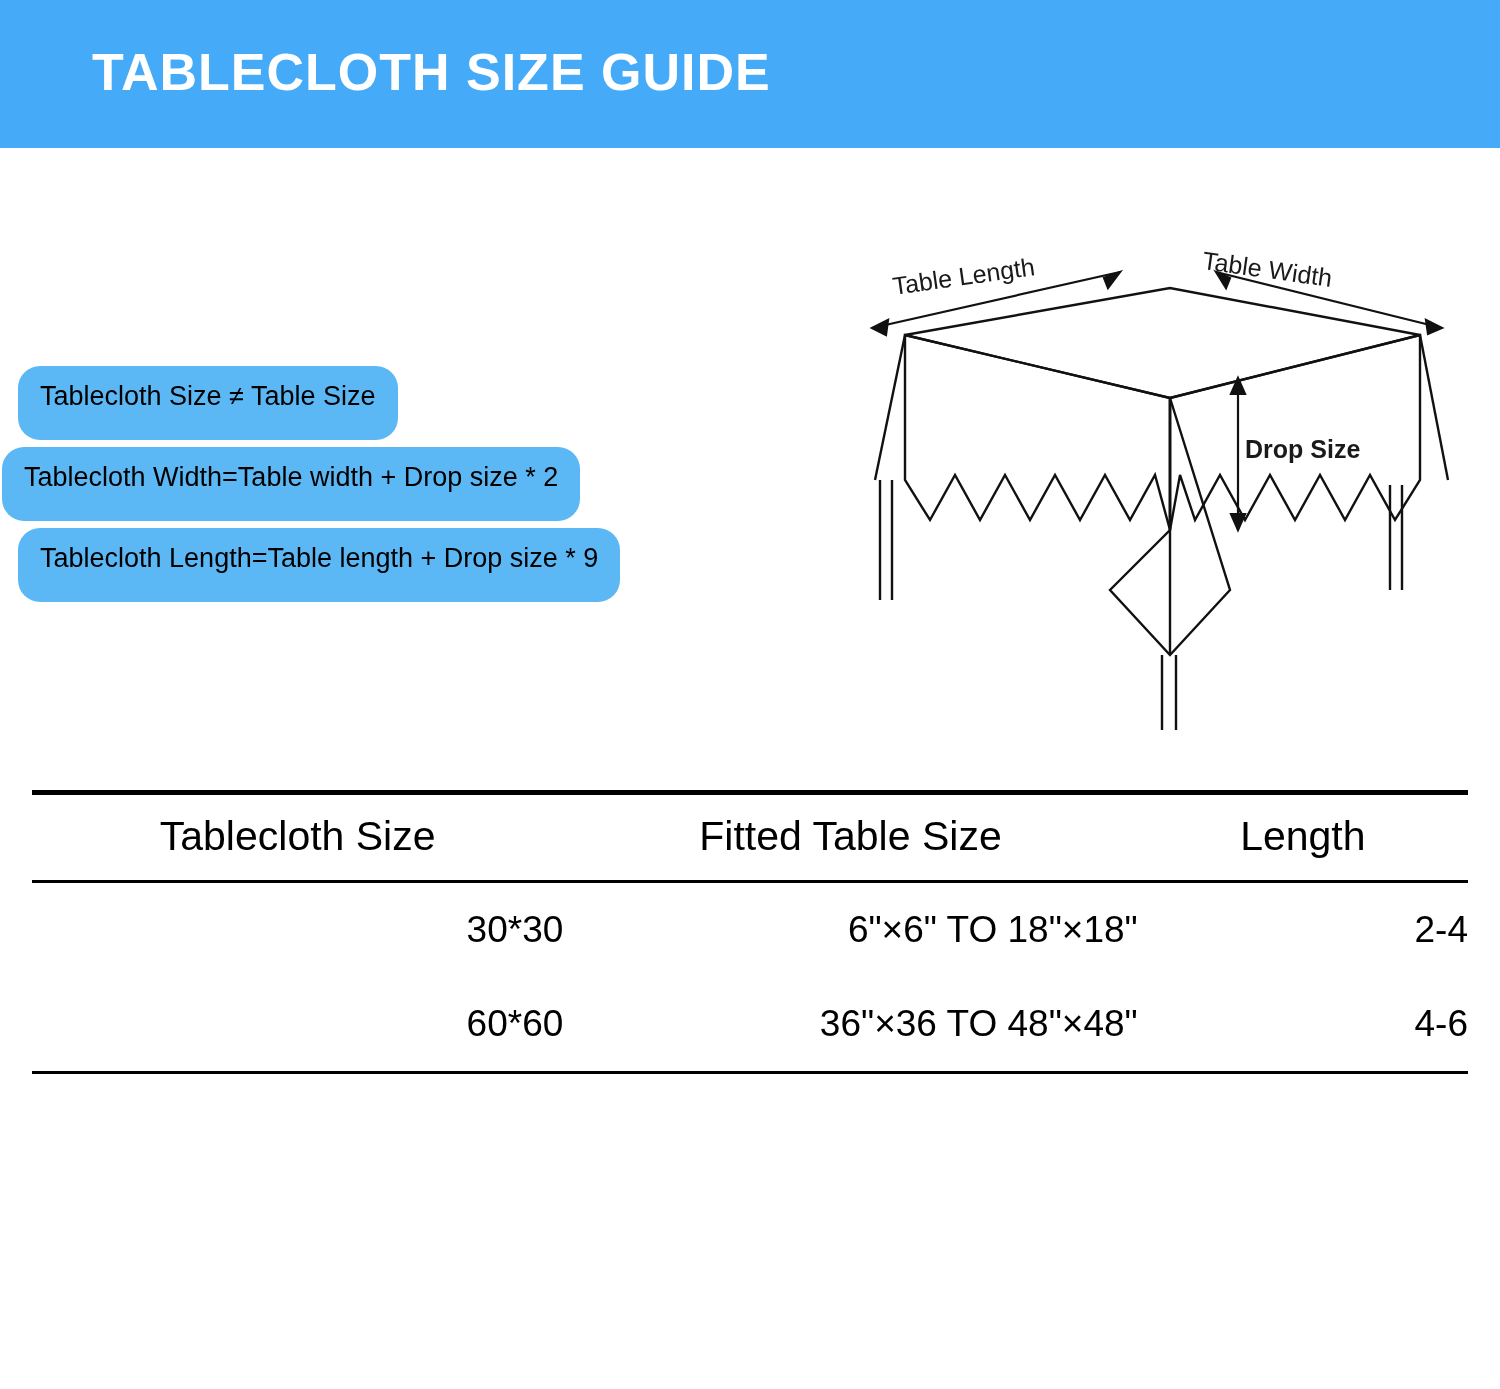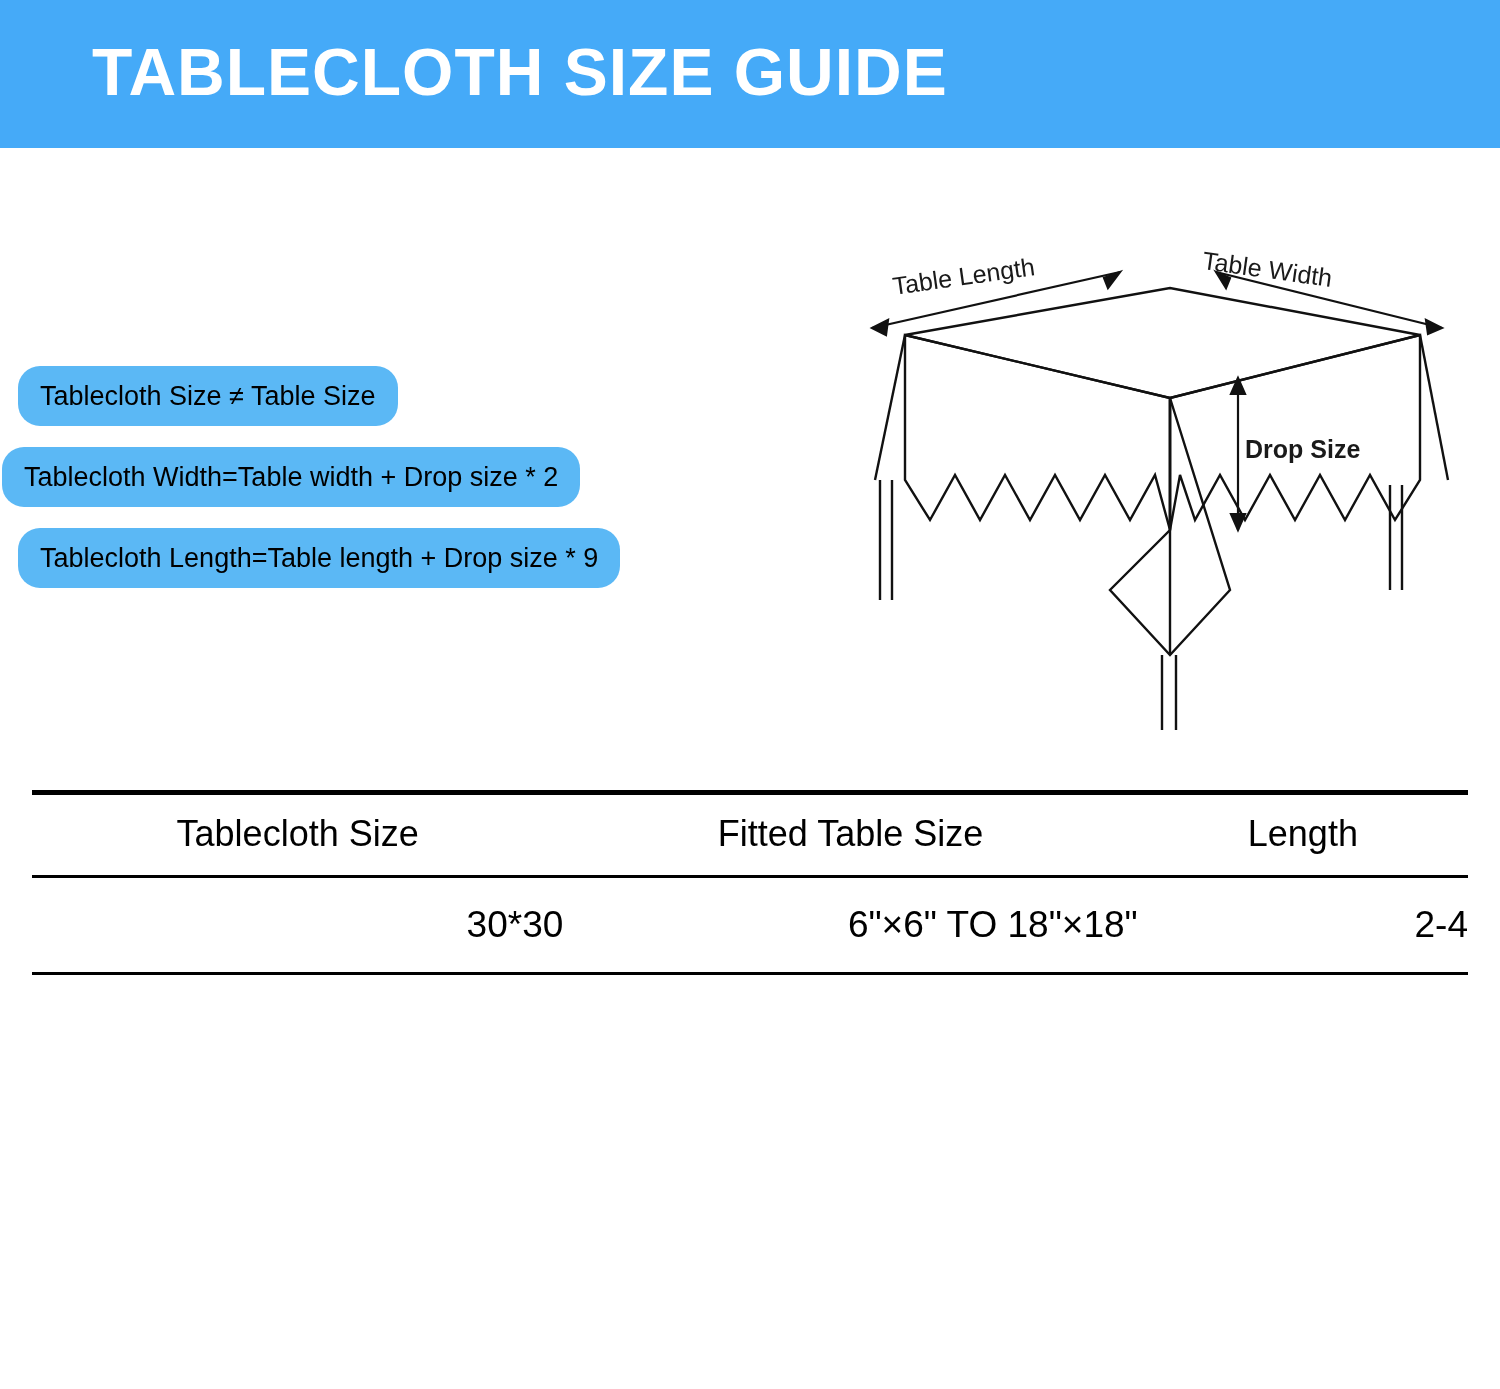--- a/index.html
+++ b/index.html
@@ -29,7 +29,7 @@
     position: absolute;
     left: 92px;
     top: 22px;
-    font-size: 66px;
+    font-size: 52px;
     line-height: 100px;
     font-weight: bold;
     color: #ffffff;

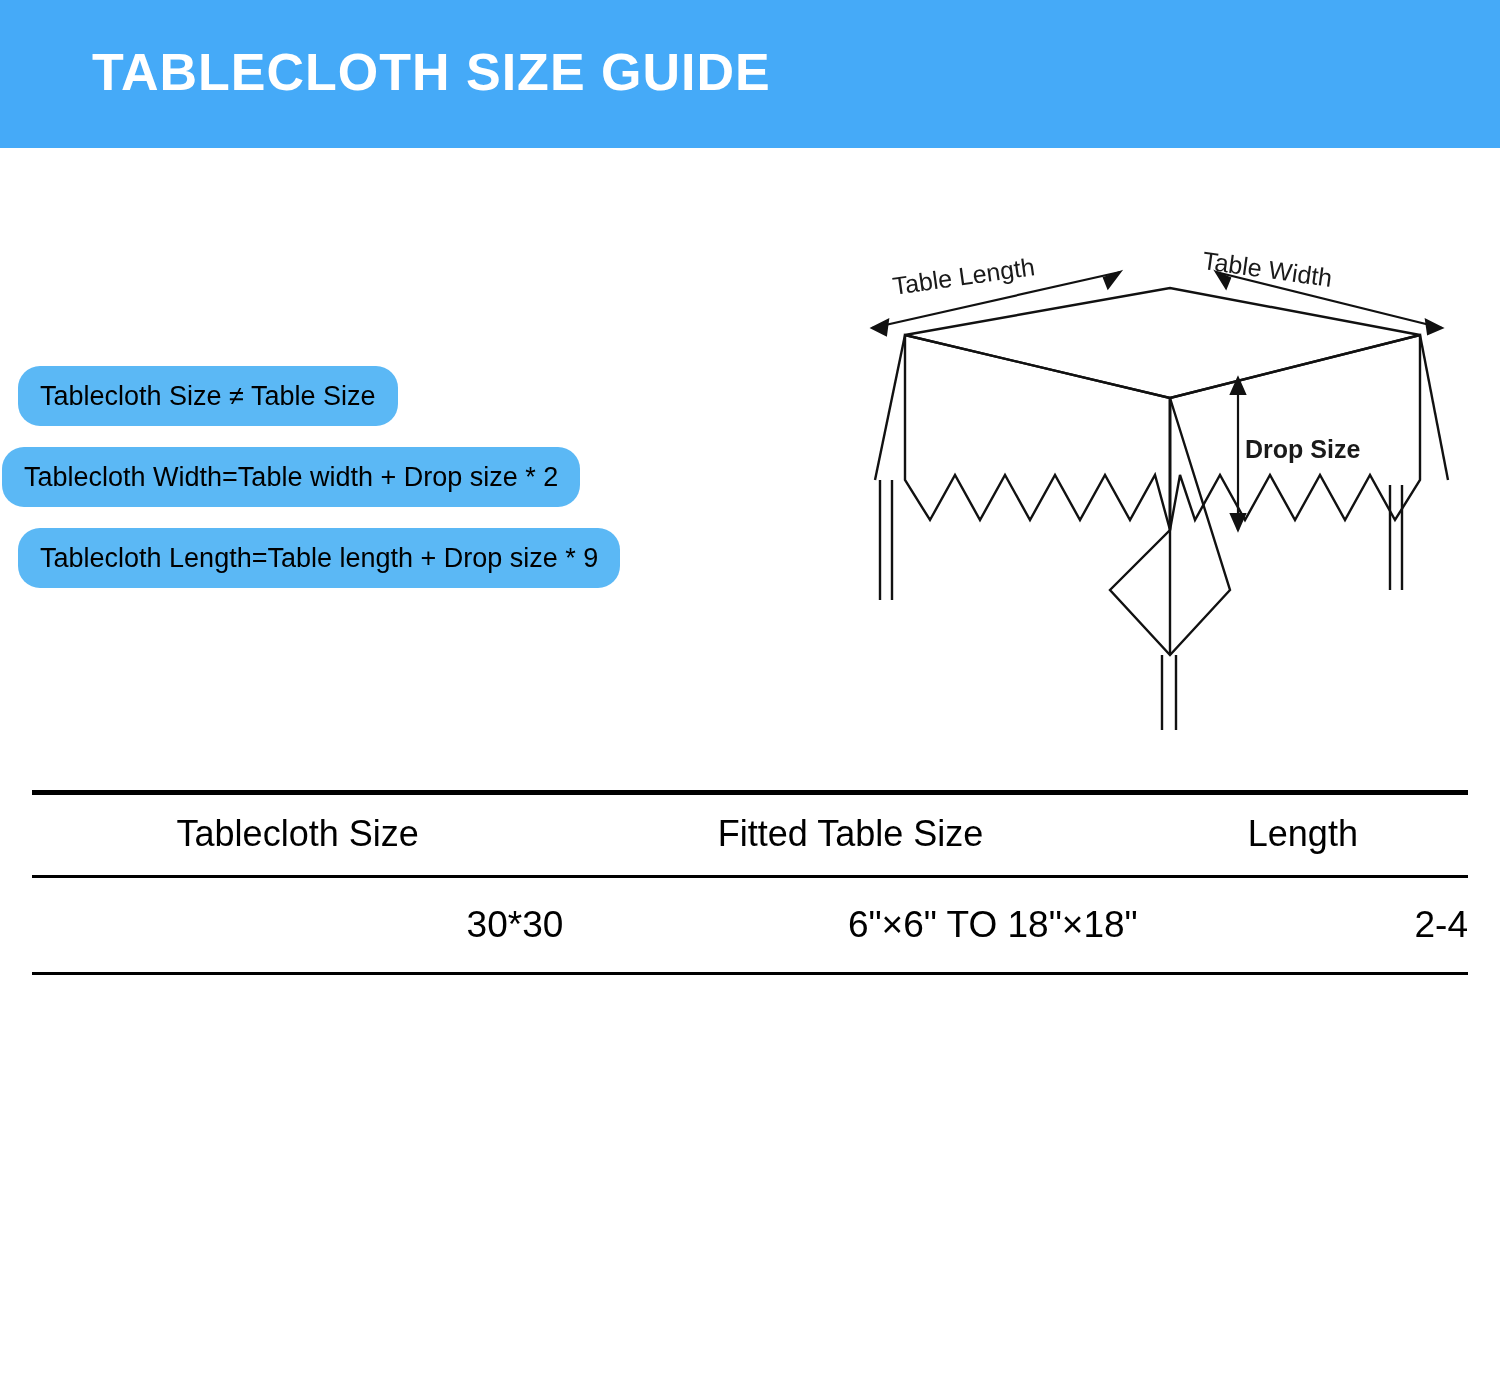--- a/index.html
+++ b/index.html
@@ -44,8 +44,8 @@
     border-radius: 22px;
     height: 44px;
     display: flex;
-    align-items: center;
-    padding: 8px 22px;
+    align-items: flex-start;
+    padding: 15px 22px;
     font-size: 27px;
     color: #000000;
     white-space: nowrap;

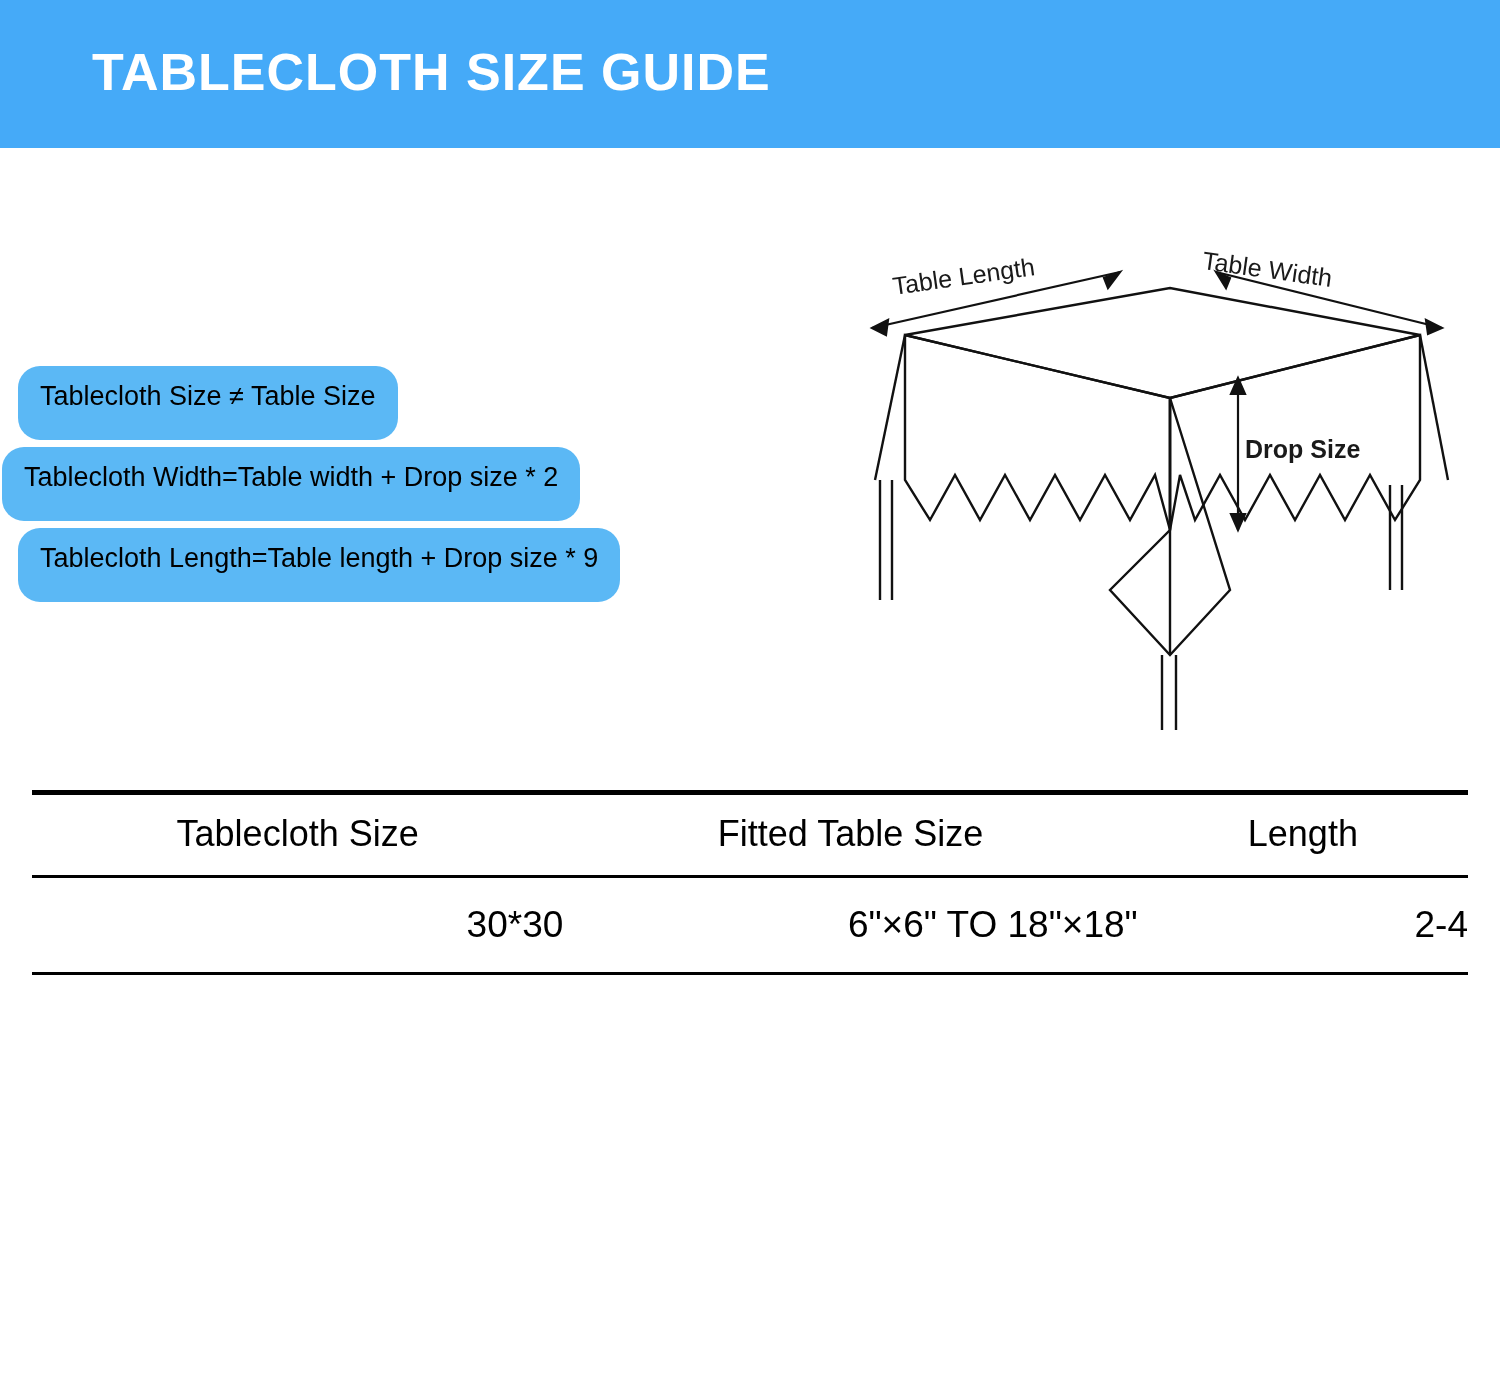--- a/index.html
+++ b/index.html
@@ -107,7 +107,7 @@
   }
   .tbl th {
     font-weight: normal;
-    font-size: 36px;
+    font-size: 41px;
     padding: 18px 0 20px 0;
     text-align: center;
   }

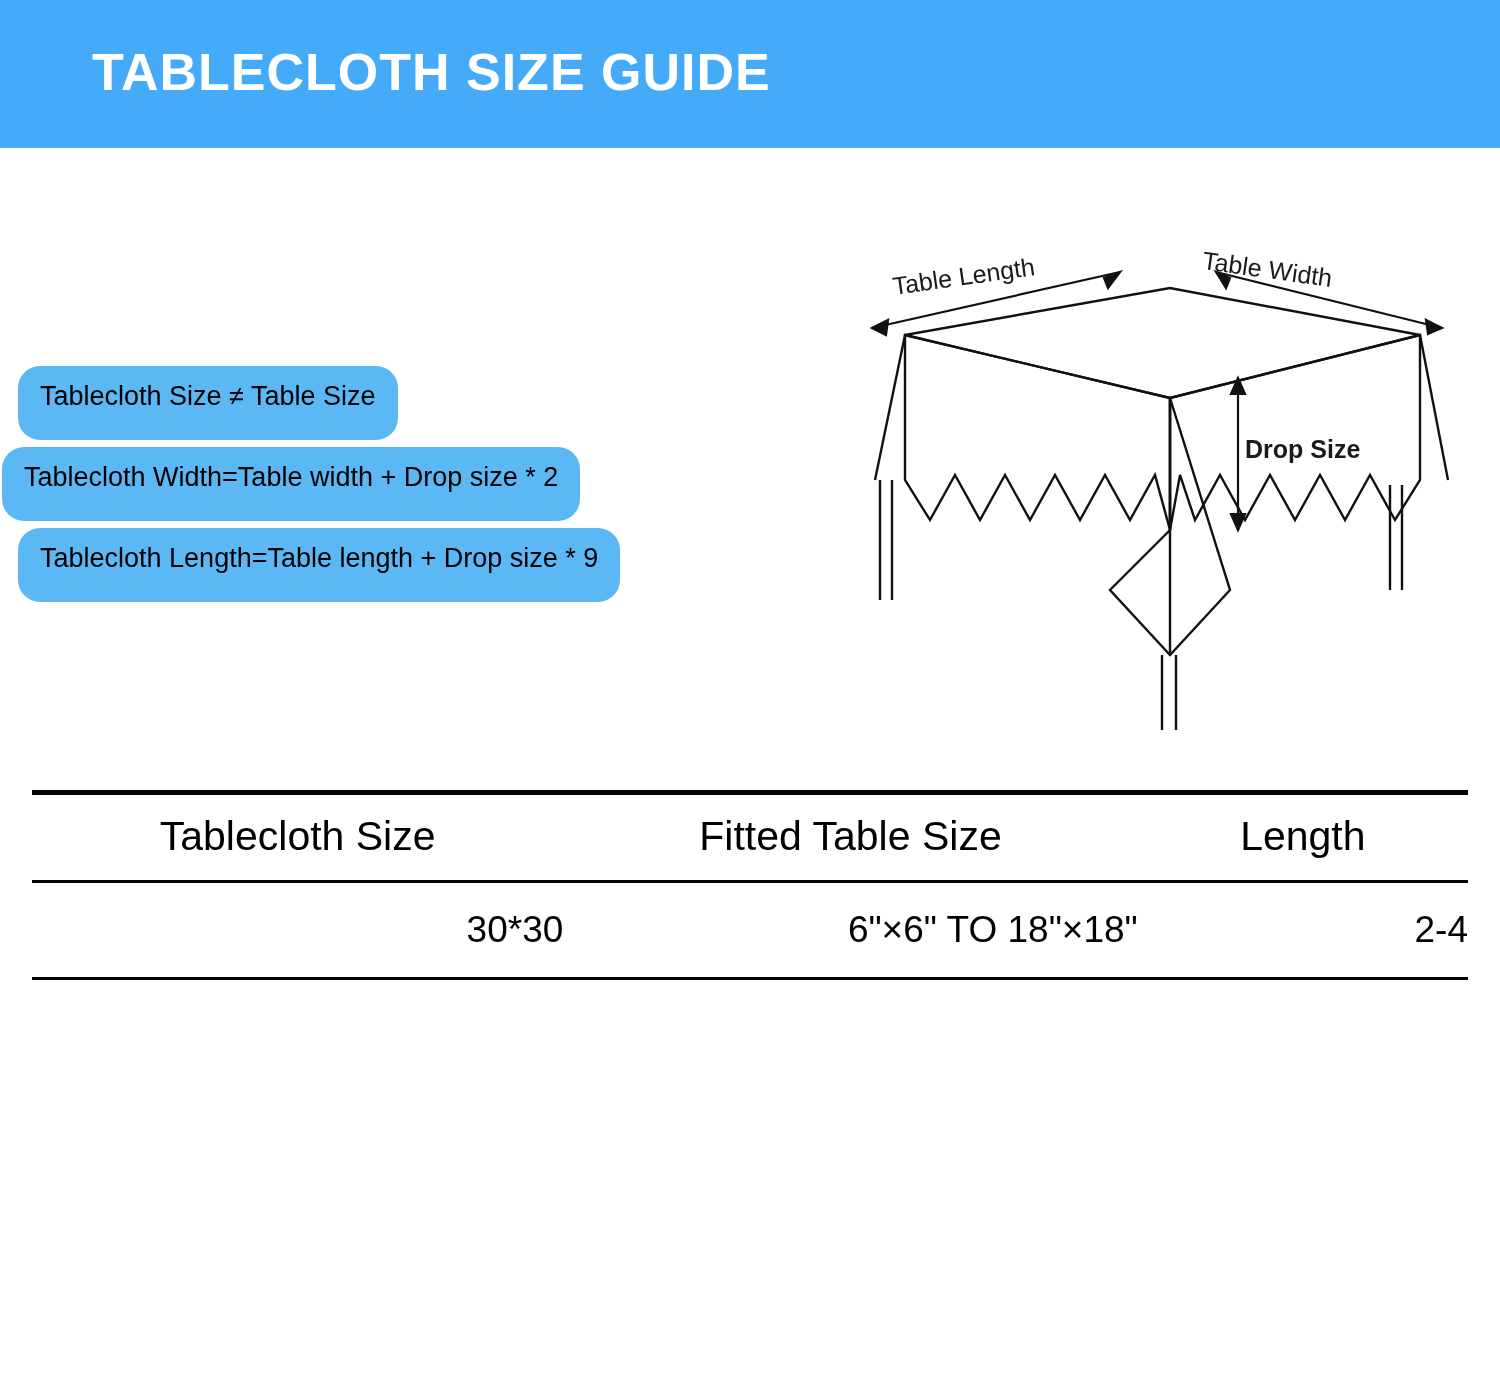--- a/index.html
+++ b/index.html
@@ -209,6 +209,11 @@
         <td>6"×6" TO 18"×18"</td>
         <td>2-4</td>
       </tr>
+      <tr>
+        <td>60*60</td>
+        <td>36"×36 TO 48"×48"</td>
+        <td>4-6</td>
+      </tr>
     </tbody>
   </table>
   <div class="rule rule-thin"></div>

